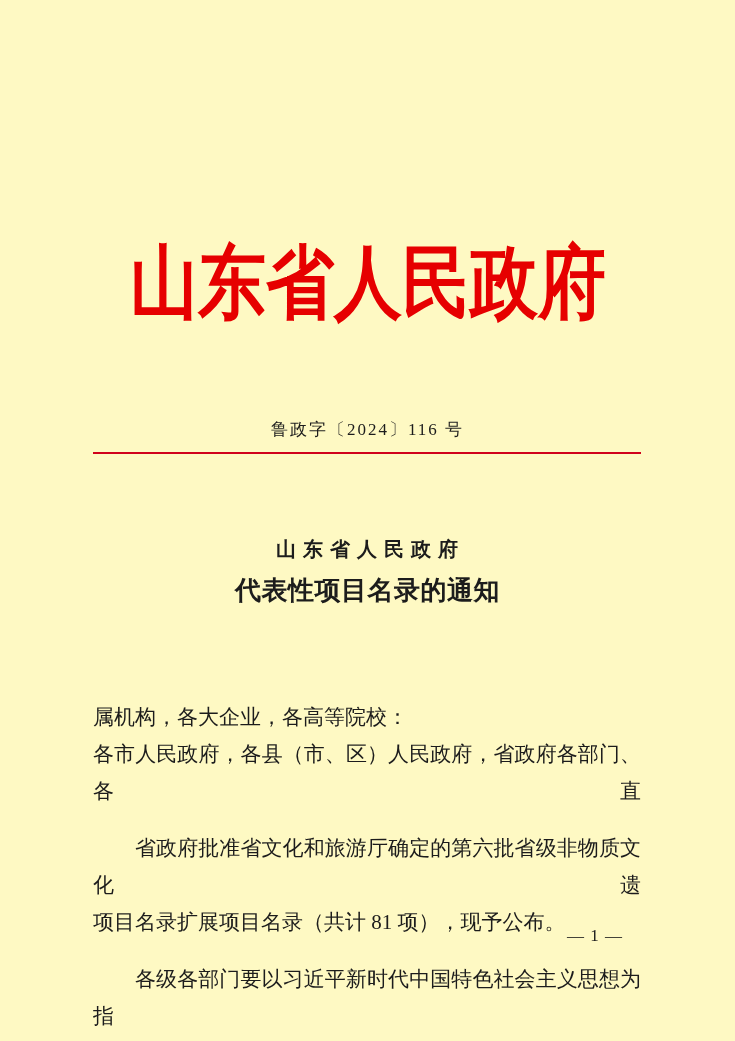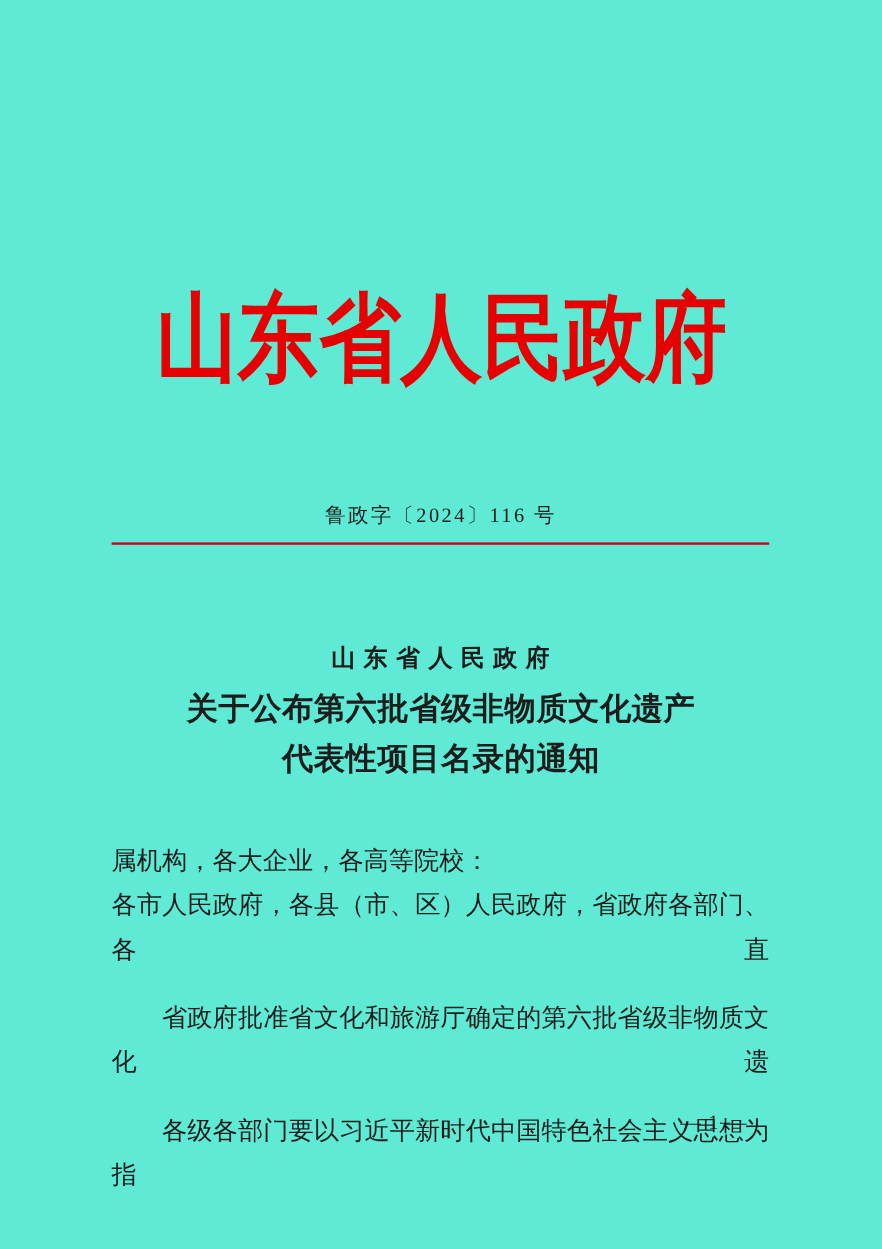--- a/index.html
+++ b/index.html
@@ -8,7 +8,7 @@
     position: relative;
     width: 735px;
     height: 1041px;
-    background: #5eead4;
+    background: #fef9c3;
     overflow: hidden;
     font-family: "Liberation Serif", "DejaVu Serif", serif;
     color: #1c1c1c;

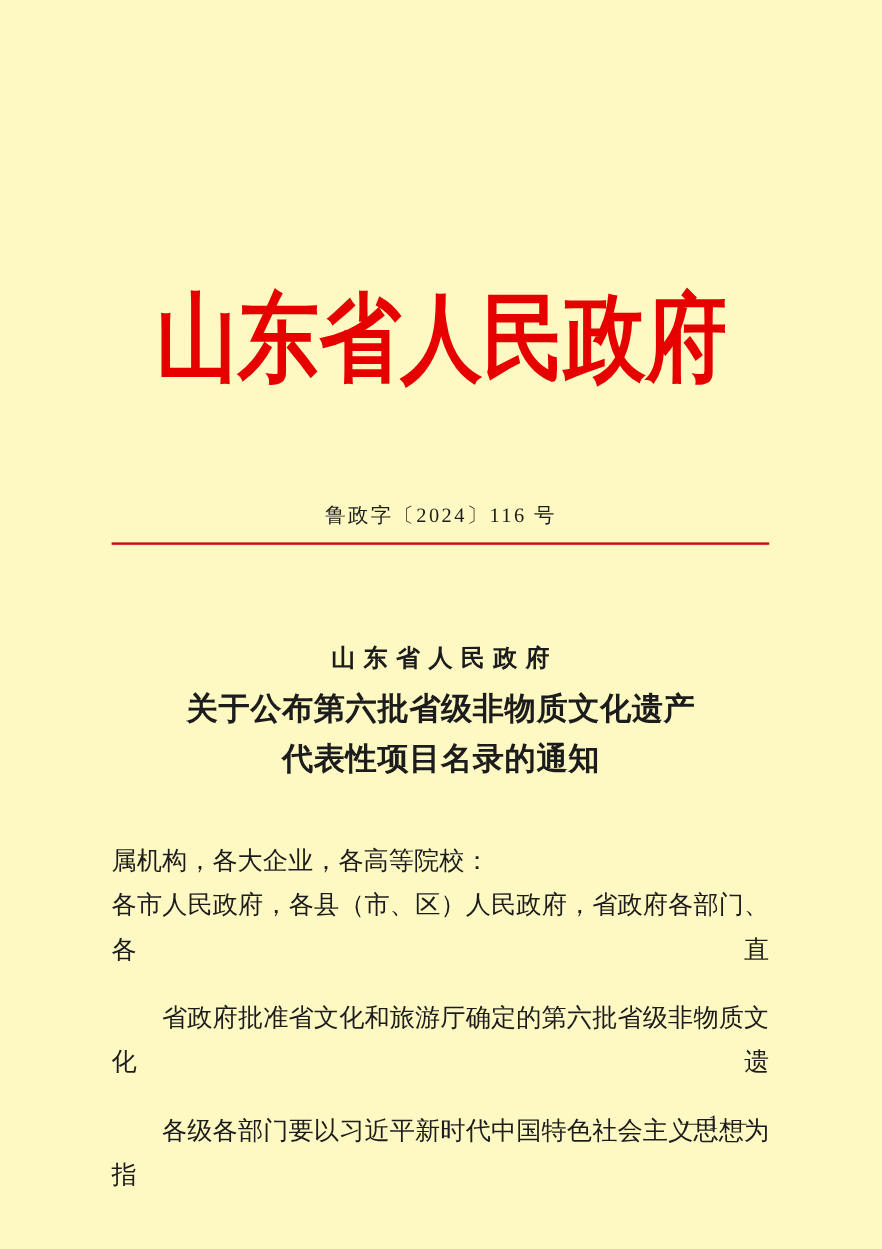--- a/index.html
+++ b/index.html
@@ -112,7 +112,6 @@
 
   <div class="doc-title">
     <div class="t1">山 东 省 人 民 政 府</div>
-    <div class="t2">关于公布第六批省级非物质文化遗产</div>
     <div class="t2">代表性项目名录的通知</div>
   </div>
 

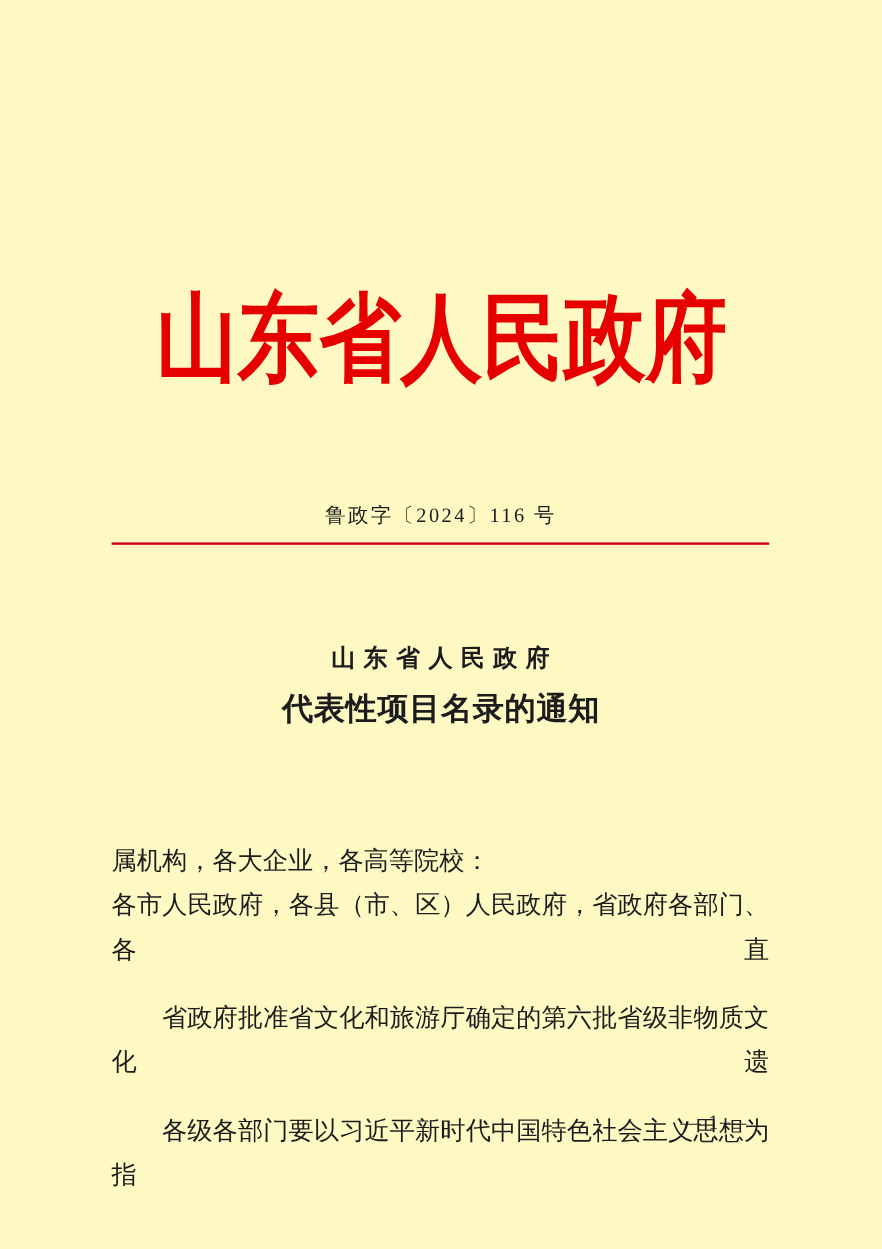--- a/index.html
+++ b/index.html
@@ -119,6 +119,7 @@
     <div class="line">属机构，各大企业，各高等院校：</div>
     <div class="line fill">各市人民政府，各县（市、区）人民政府，省政府各部门、各直</div>
     <div class="line fill indent">省政府批准省文化和旅游厅确定的第六批省级非物质文化遗</div>
+    <div class="line">项目名录扩展项目名录（共计 81 项），现予公布。</div>
     <div class="line fill indent">各级各部门要以习近平新时代中国特色社会主义思想为指</div>
   </div>
 

